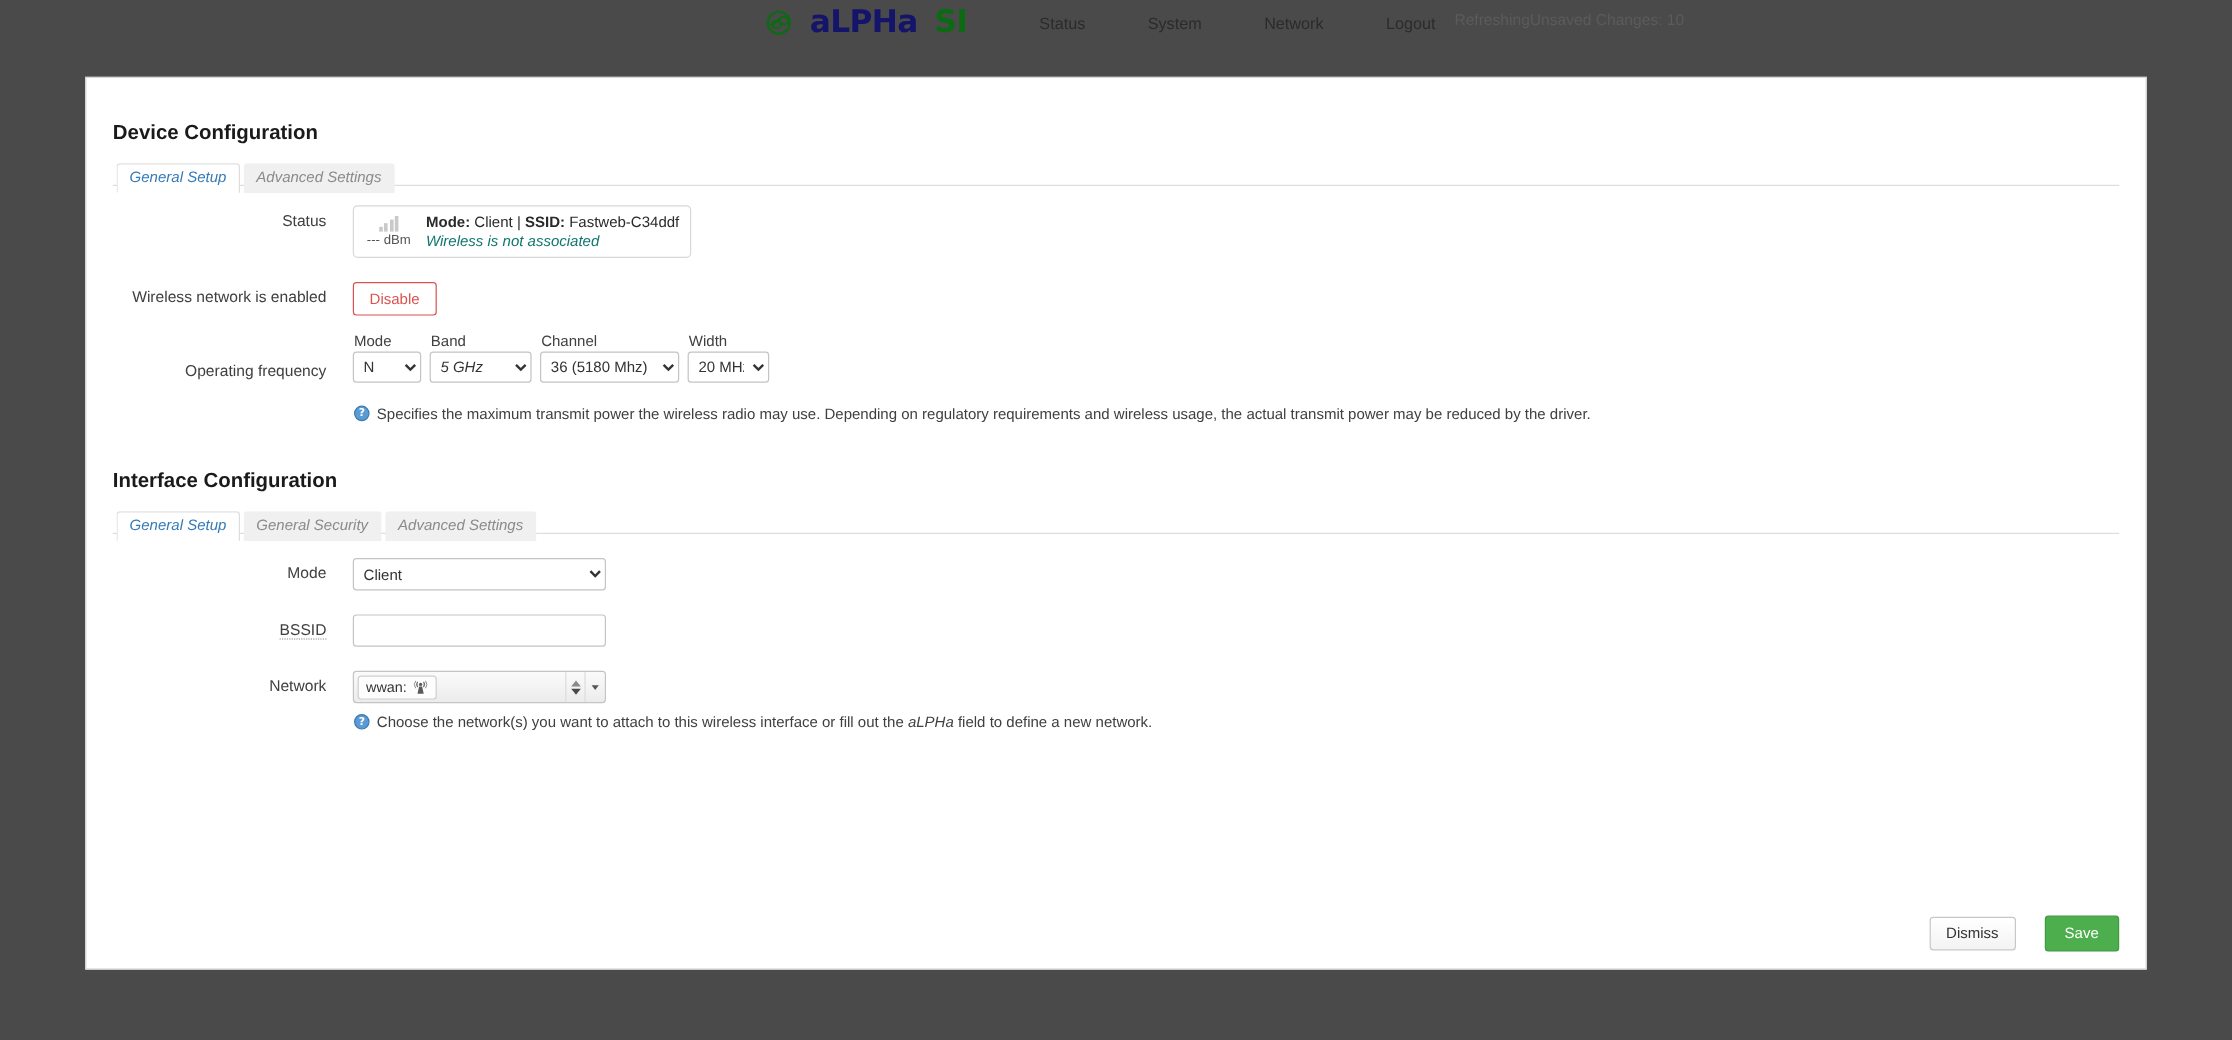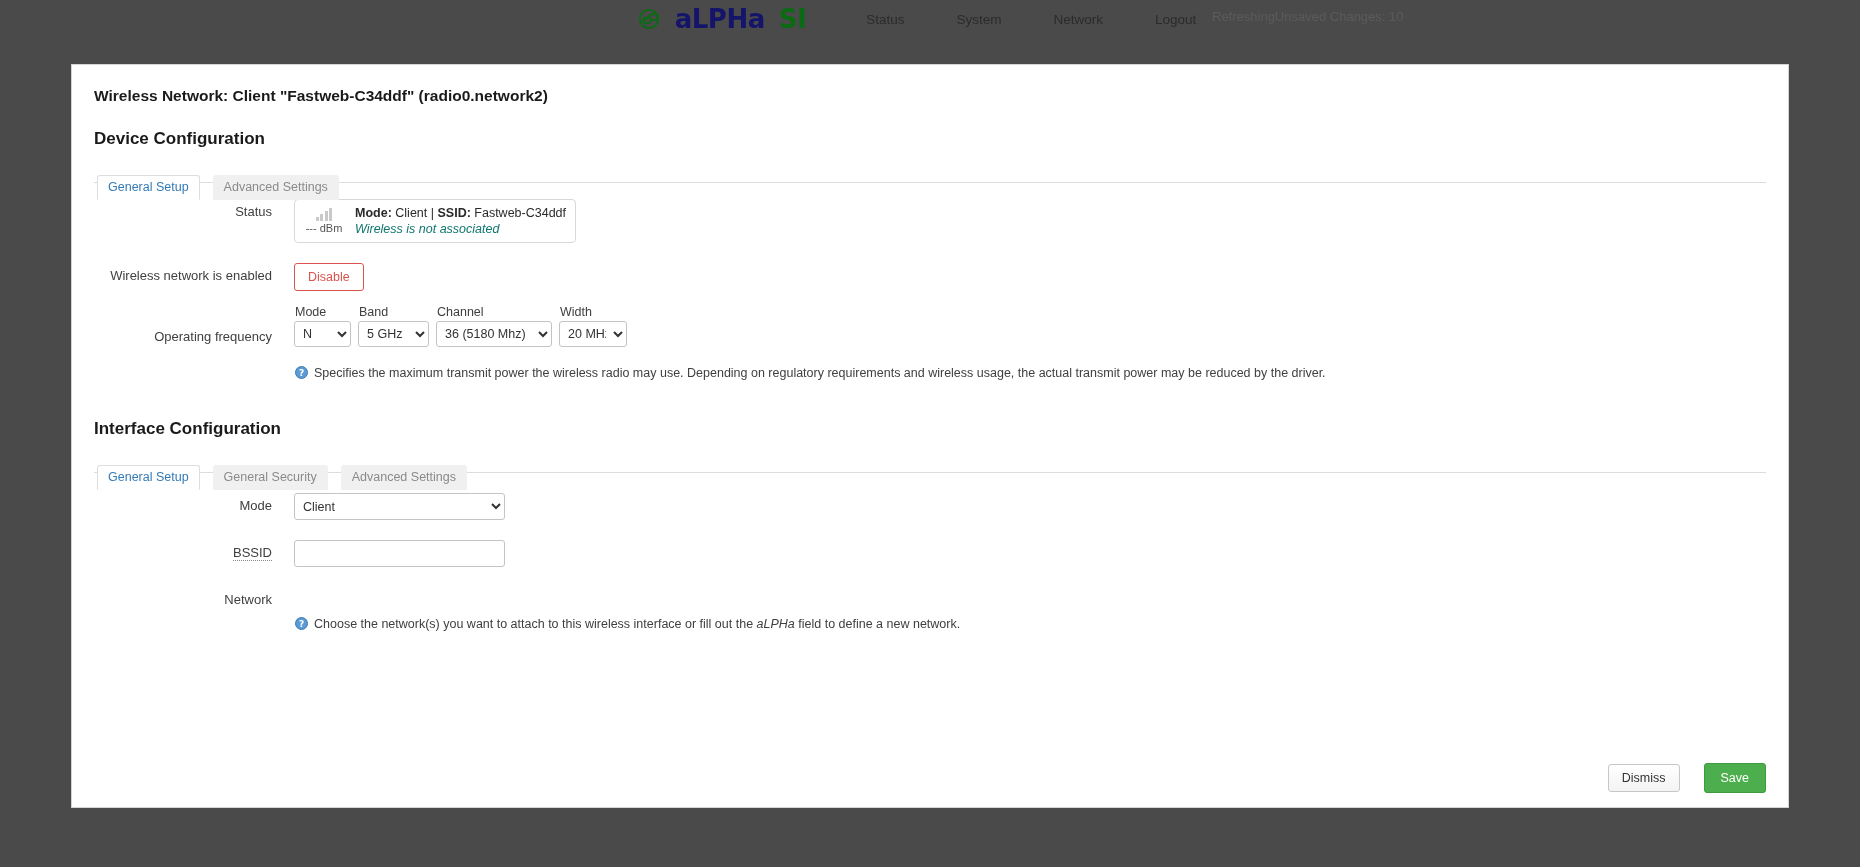--- a/index.html
+++ b/index.html
@@ -361,7 +361,6 @@
 
 <div id="card">
 
-  <h2 class="page-title">Wireless Network: Client "Fastweb-C34ddf" (radio0.network2)</h2>
 
   <h3 class="section-title">Device Configuration</h3>
 

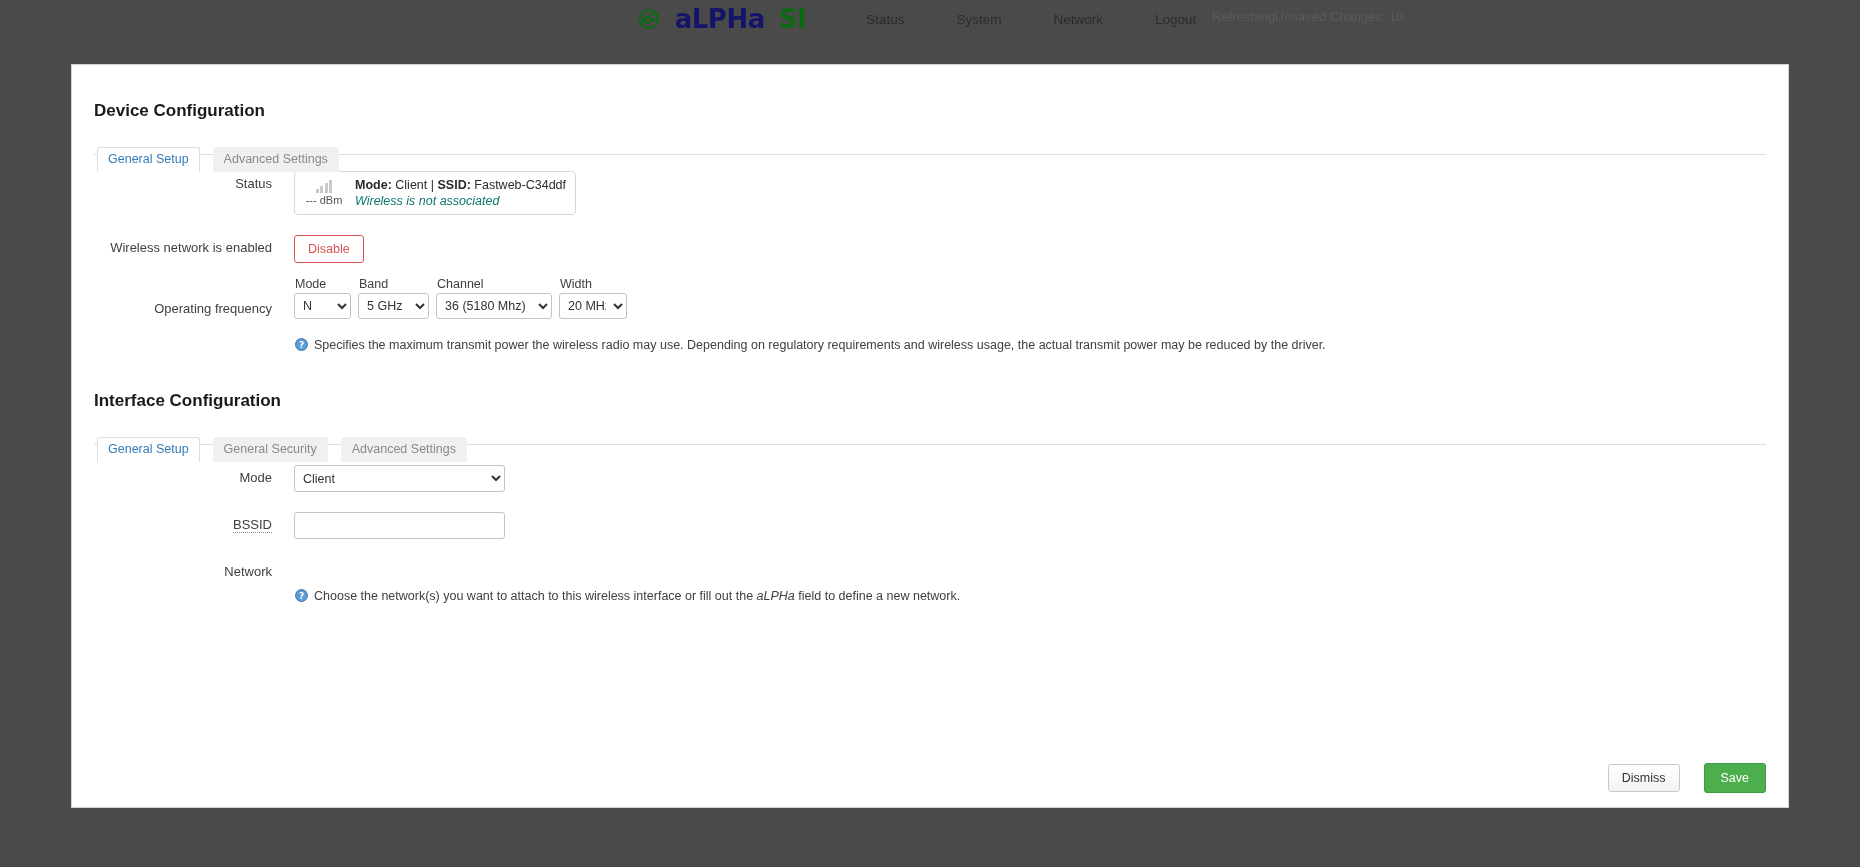--- a/index.html
+++ b/index.html
@@ -104,10 +104,11 @@
     color: #8a8a8a;
     background: #f0f0f0;
     cursor: pointer;
-    margin-right: 13px;
+    margin-right: 3px;
     line-height: 15px;
     position: relative;
-    top: 18px;
+    top: 7px;
+    font-style: italic;
   }
   .tab.active {
     background: #ffffff;

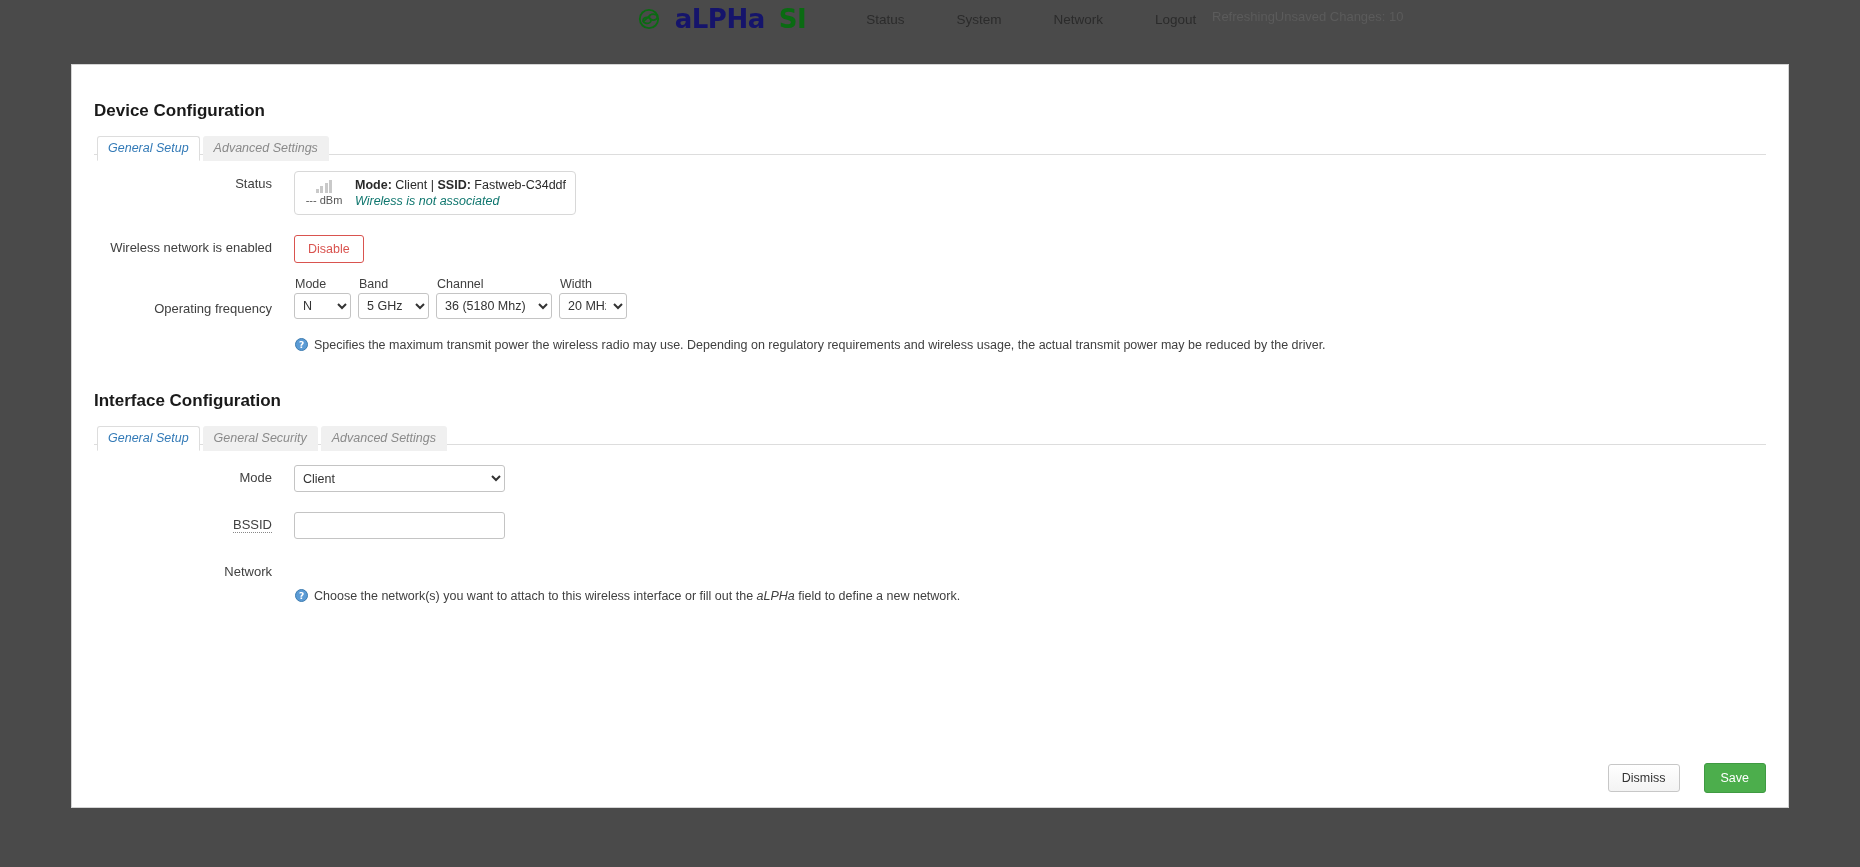--- a/index.html
+++ b/index.html
@@ -416,7 +416,7 @@
         </div>
         <div class="freq-col">
           <label>Band</label>
-          <select class="sel" style="width:71px;">
+          <select class="sel" style="width:85px;font-style:italic;">
             <option>5 GHz</option>
           </select>
         </div>

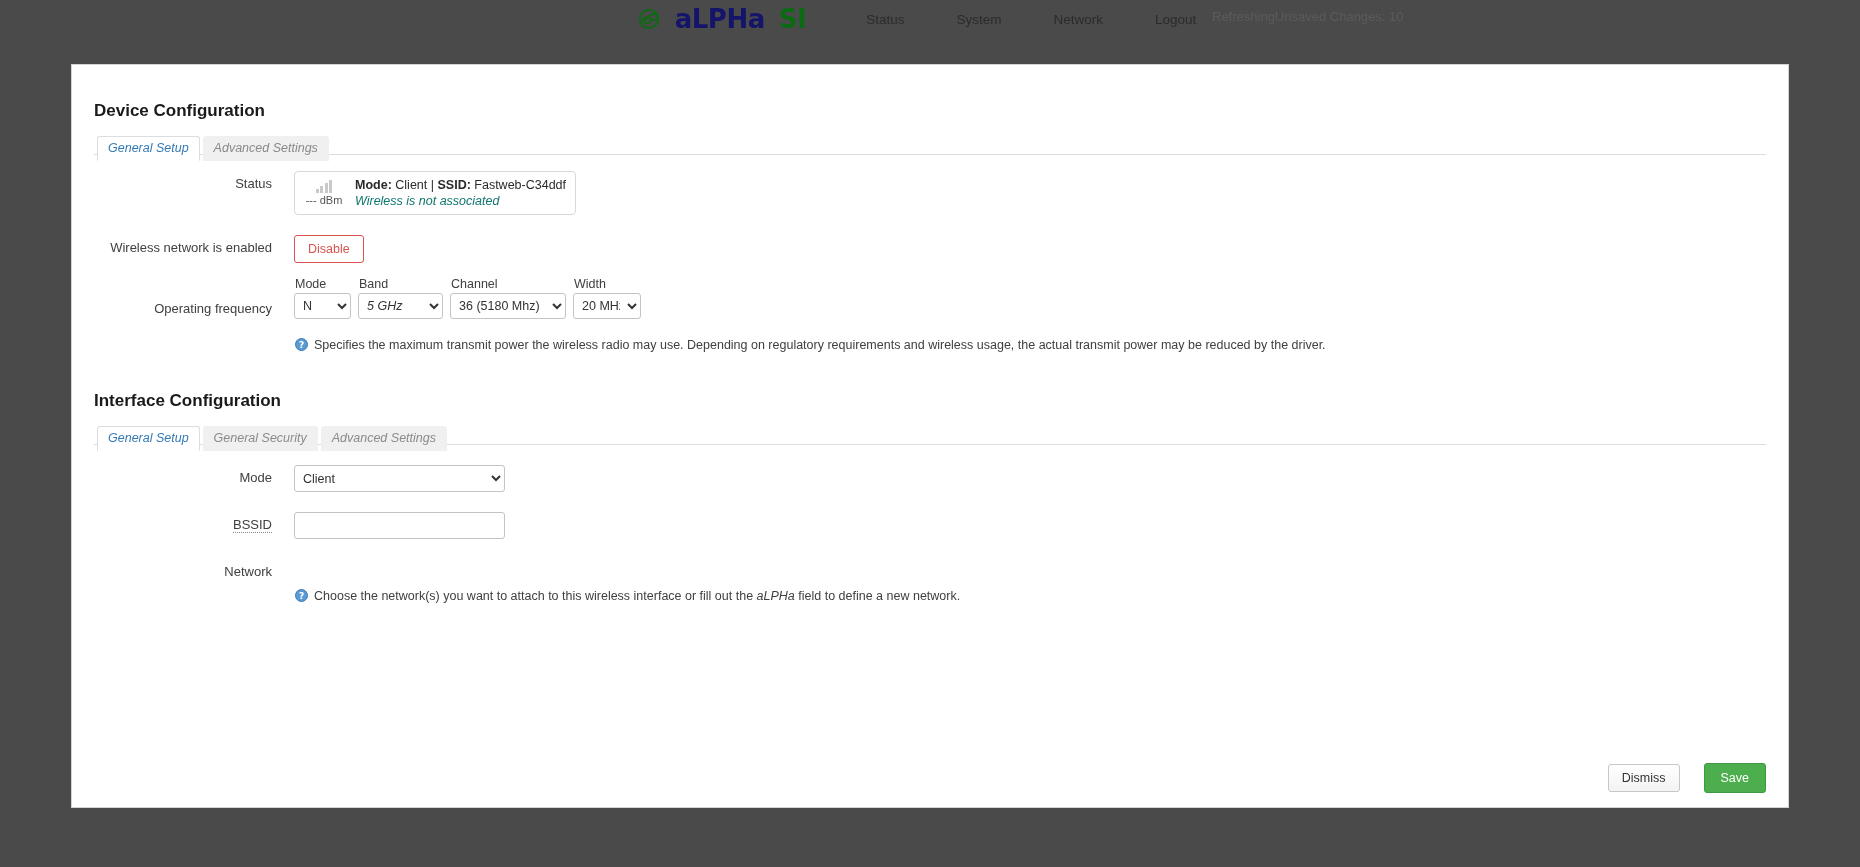--- a/index.html
+++ b/index.html
@@ -471,6 +471,30 @@
 
   <div class="form-row" style="padding-top:12px; padding-bottom:0;">
     <div class="row-label">Network</div>
+    <div class="row-field">
+      <div class="netwidget">
+        <div class="netwidget-main">
+          <span class="chip">
+            <span>wwan:</span>
+            <svg width="13" height="12" viewBox="0 0 14 13">
+              <circle cx="7" cy="3.6" r="1.5" fill="#5a5a5a"></circle>
+              <path d="M4.4 1.4 A3.6 3.6 0 0 0 4.4 6.0" fill="none" stroke="#6d6d6d" stroke-width="1"></path>
+              <path d="M9.6 1.4 A3.6 3.6 0 0 1 9.6 6.0" fill="none" stroke="#6d6d6d" stroke-width="1"></path>
+              <path d="M2.6 0.3 A5.6 5.6 0 0 0 2.6 7.1" fill="none" stroke="#8a8a8a" stroke-width="0.9"></path>
+              <path d="M11.4 0.3 A5.6 5.6 0 0 1 11.4 7.1" fill="none" stroke="#8a8a8a" stroke-width="0.9"></path>
+              <path d="M5.6 5.6 L4.2 12 L9.8 12 L8.4 5.6 Z" fill="#5a5a5a"></path>
+            </svg>
+          </span>
+        </div>
+        <div class="netwidget-spin">
+          <span class="caret-up"></span>
+          <span class="caret-down"></span>
+        </div>
+        <div class="netwidget-drop">
+          <span class="caret-small"></span>
+        </div>
+      </div>
+    </div>
   </div>
 
   <div class="help" style="margin-top:8px;">

